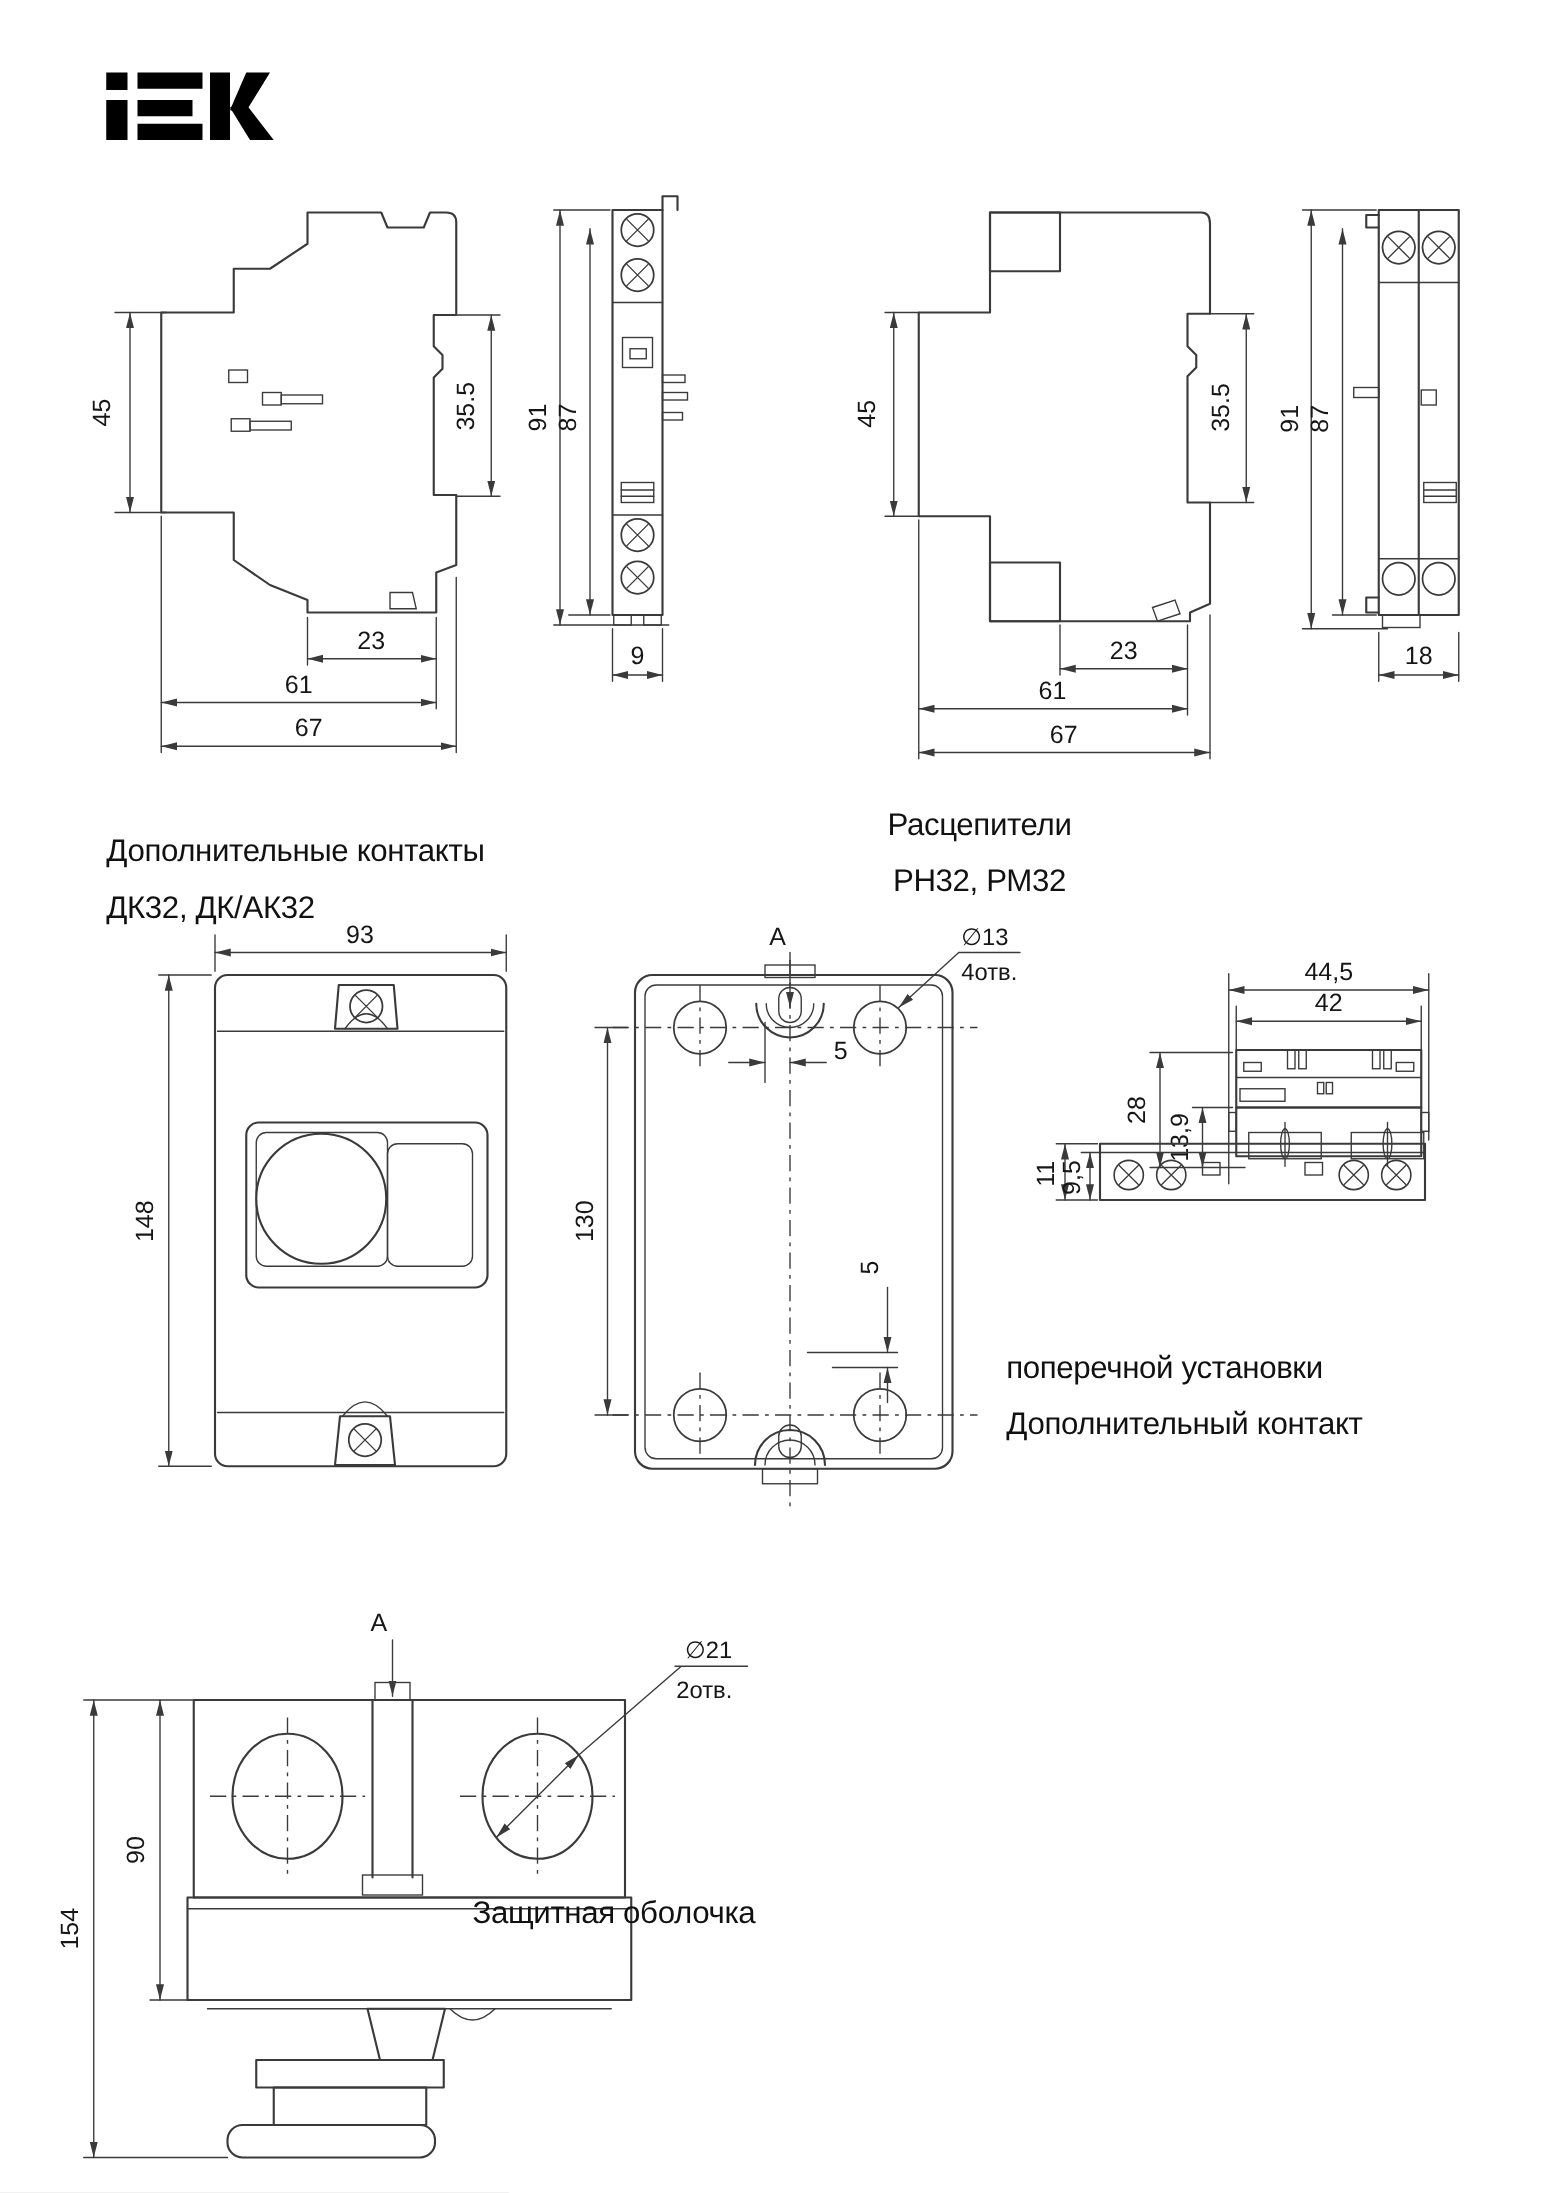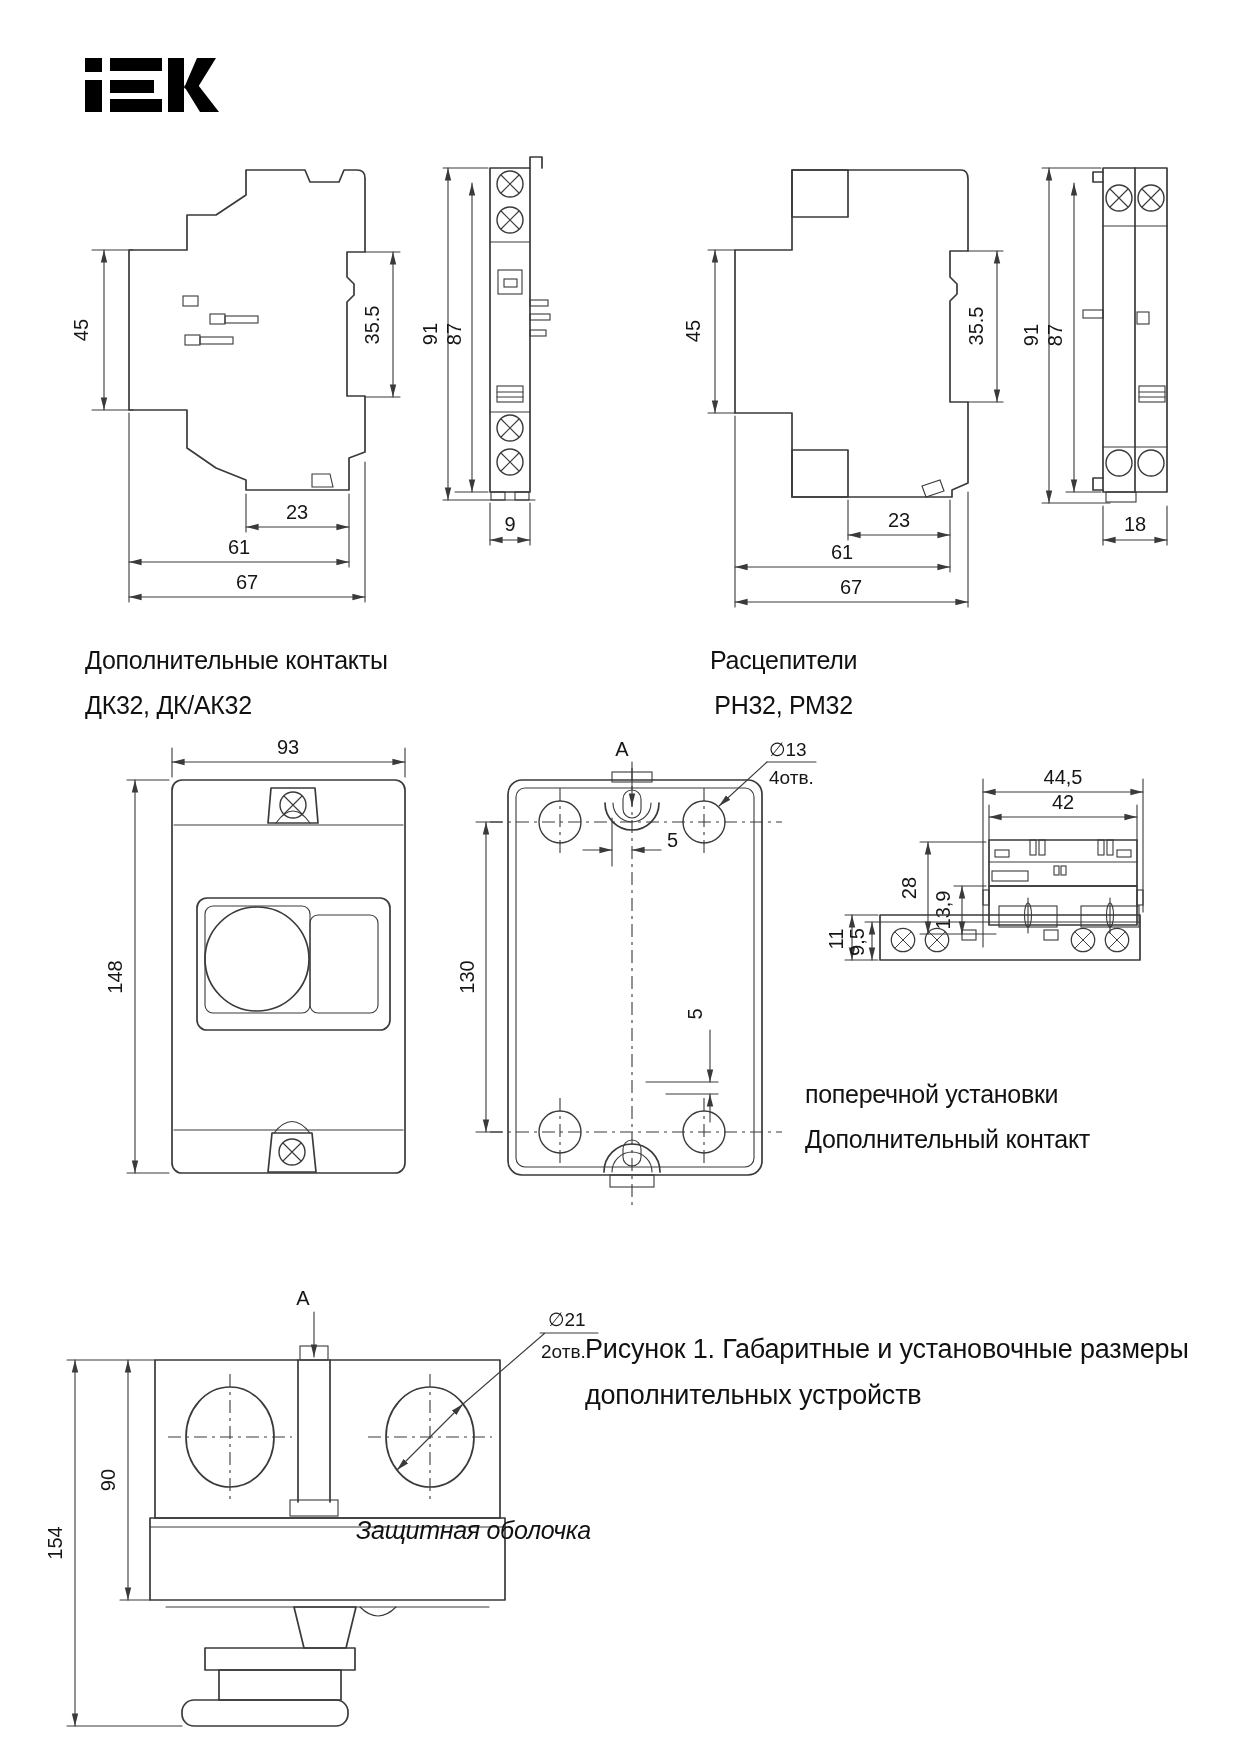--- a/index.html
+++ b/index.html
@@ -302,7 +302,7 @@
   </g>
 </svg>
 
-  <div class="lbl" style="left:85px;top:638px;">
+  <div class="lbl" style="left:85px;top:659px;">
     <div>Дополнительные контакты</div>
     <div>ДК32, ДК/АК32</div>
   </div>

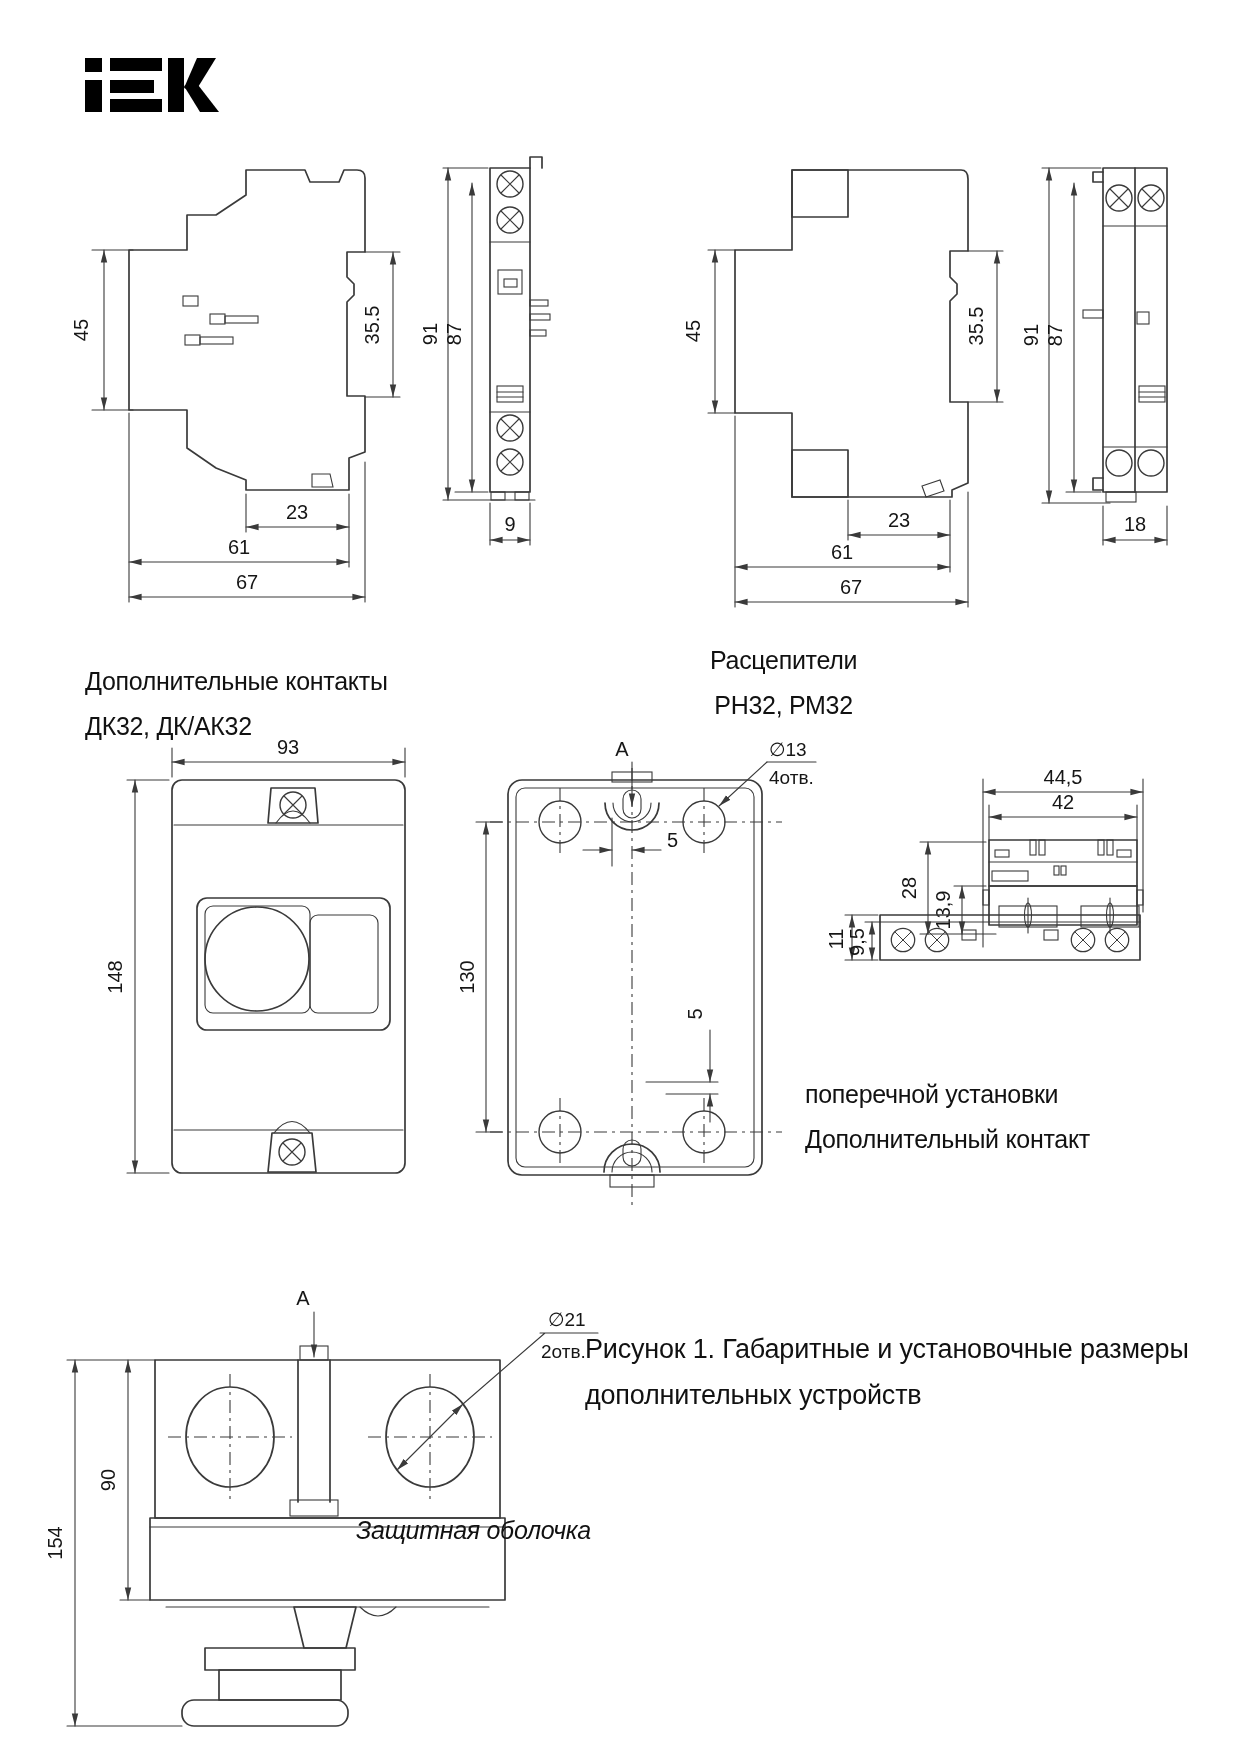--- a/index.html
+++ b/index.html
@@ -319,10 +319,6 @@
 
   <div class="lbl" style="left:356px;top:1508px;font-style:italic;">Защитная оболочка</div>
 
-  <div class="cap" style="left:585px;top:1326px;">
-    <div>Рисунок 1. Габаритные и установочные размеры</div>
-    <div>дополнительных устройств</div>
-  </div>
 
 </div>
 

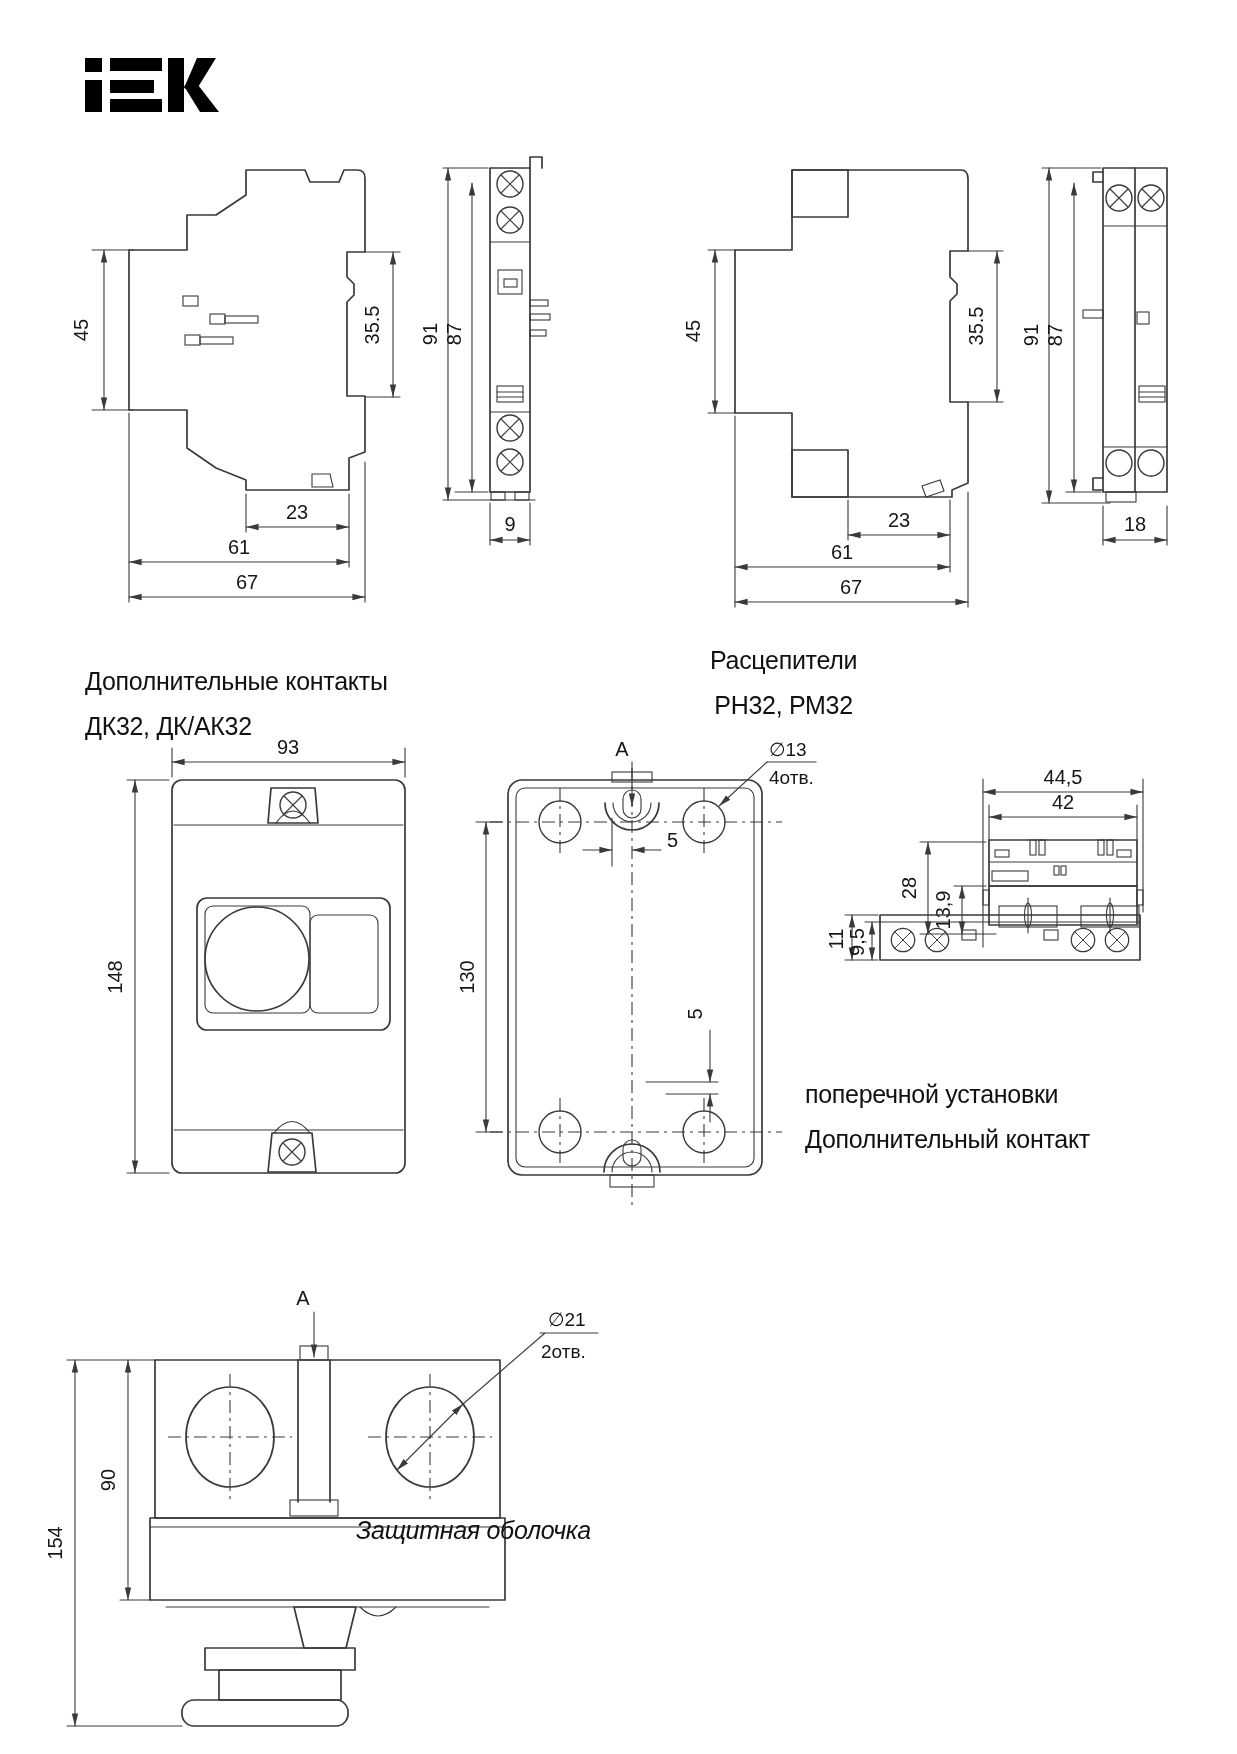--- a/index.html
+++ b/index.html
@@ -317,7 +317,7 @@
     <div>Дополнительный контакт</div>
   </div>
 
-  <div class="lbl" style="left:356px;top:1508px;font-style:italic;">Защитная оболочка</div>
+  <div class="lbl" style="left:378px;top:1508px;">Защитная оболочка</div>
 
 
 </div>

